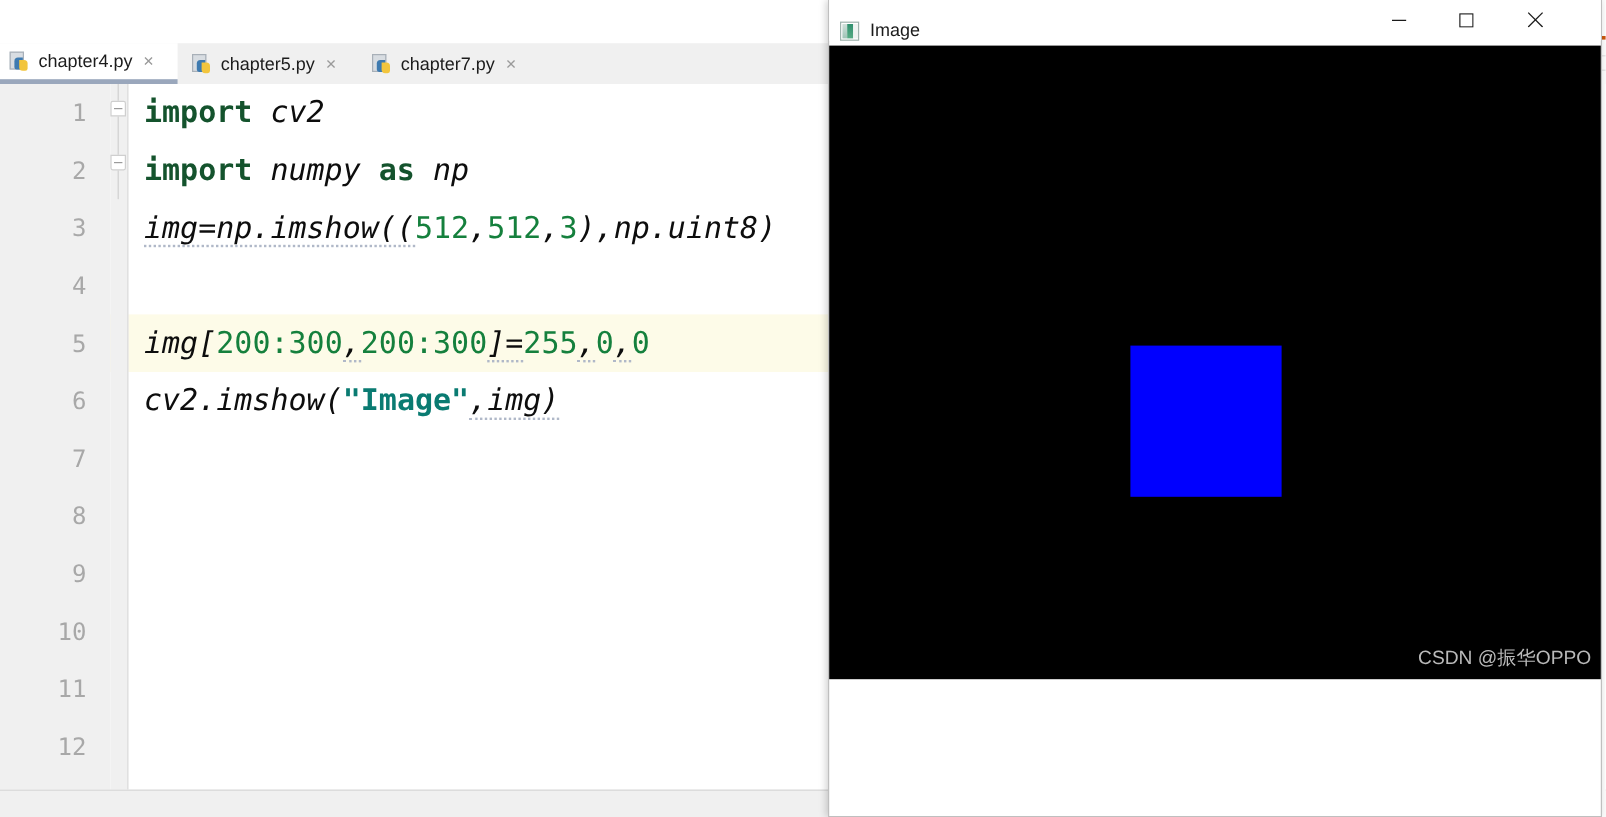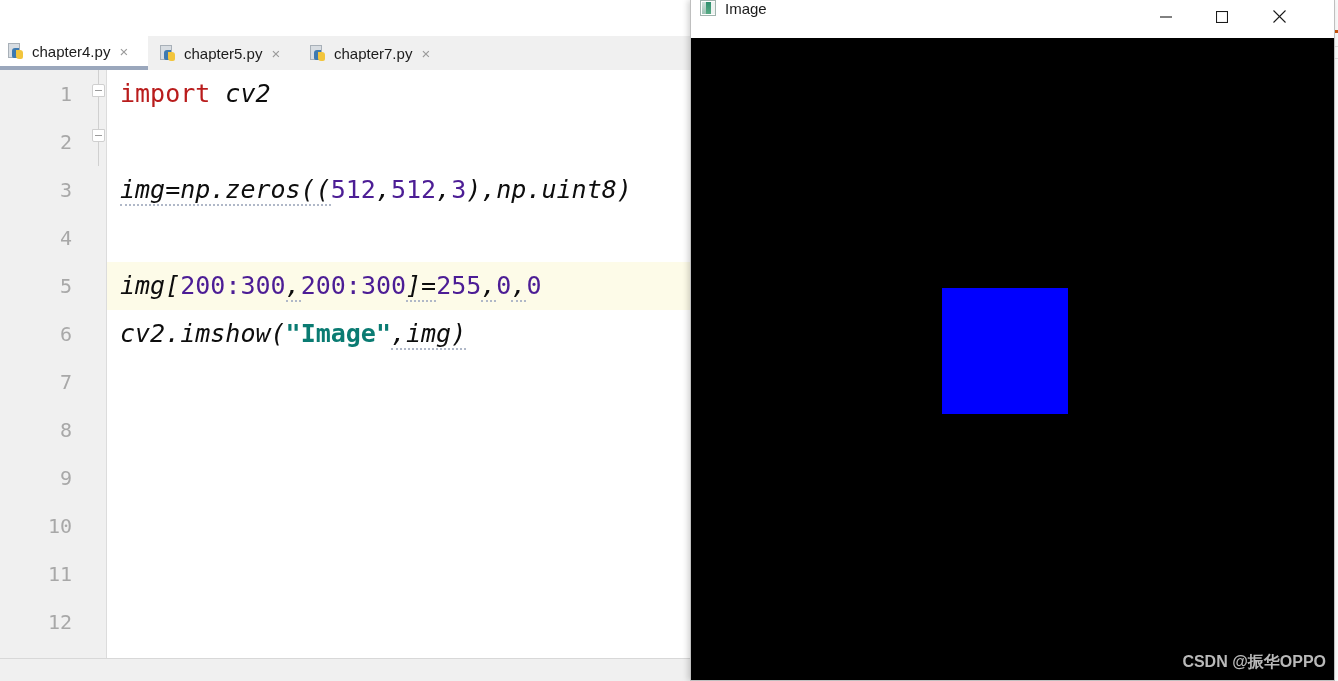--- a/index.html
+++ b/index.html
@@ -222,7 +222,7 @@
     width: 643px; height: 34px;
     background: #ffffff;
     display: flex;
-    align-items: flex-start;
+    align-items: flex-end;
   }
   #imgwin-icon {
     position: relative;

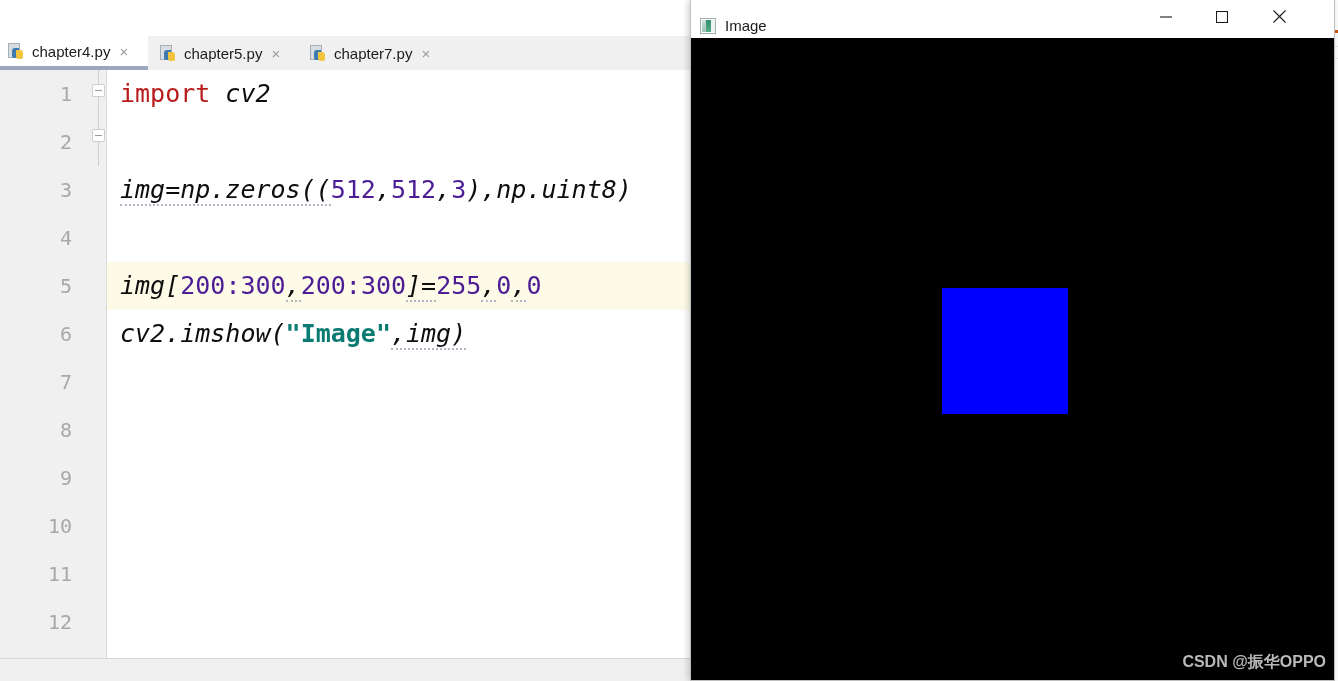--- a/index.html
+++ b/index.html
@@ -154,7 +154,7 @@
     white-space: pre;
     letter-spacing: 0px;
   }
-  .kw  { color: #b91c1c; }
+  .kw  { color: #14532d; font-weight: bold; }
   .num { color: #4c1d95; }
   .str { color: #0a7b72; font-weight: 700; }
   .ident { color: #0d0d0d; font-style: italic; }

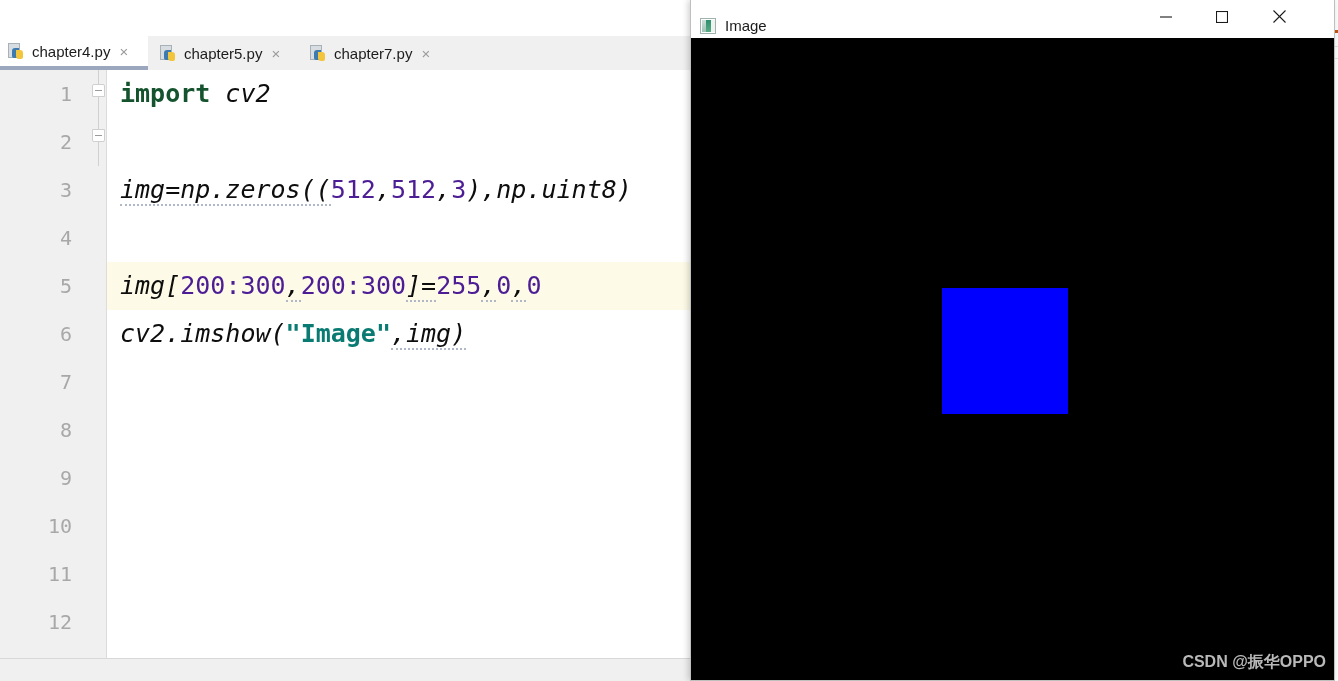--- a/index.html
+++ b/index.html
@@ -356,6 +356,7 @@
 
         <div class="codeline" style="top:0px; left:14px;"><span class="kw">import</span><span class="ident"> cv2</span></div>
 
+        <div class="codeline" style="top:48px; left:14px;"><span class="kw">import</span><span class="ident"> numpy </span><span class="kw">as</span><span class="ident"> np</span></div>
 
         <div class="codeline" style="top:96px; left:14px;"><span class="ident squiggle">img=np.zeros((</span><span class="num">512</span><span class="ident">,</span><span class="num">512</span><span class="ident">,</span><span class="num">3</span><span class="ident">),np.uint8)</span></div>
 

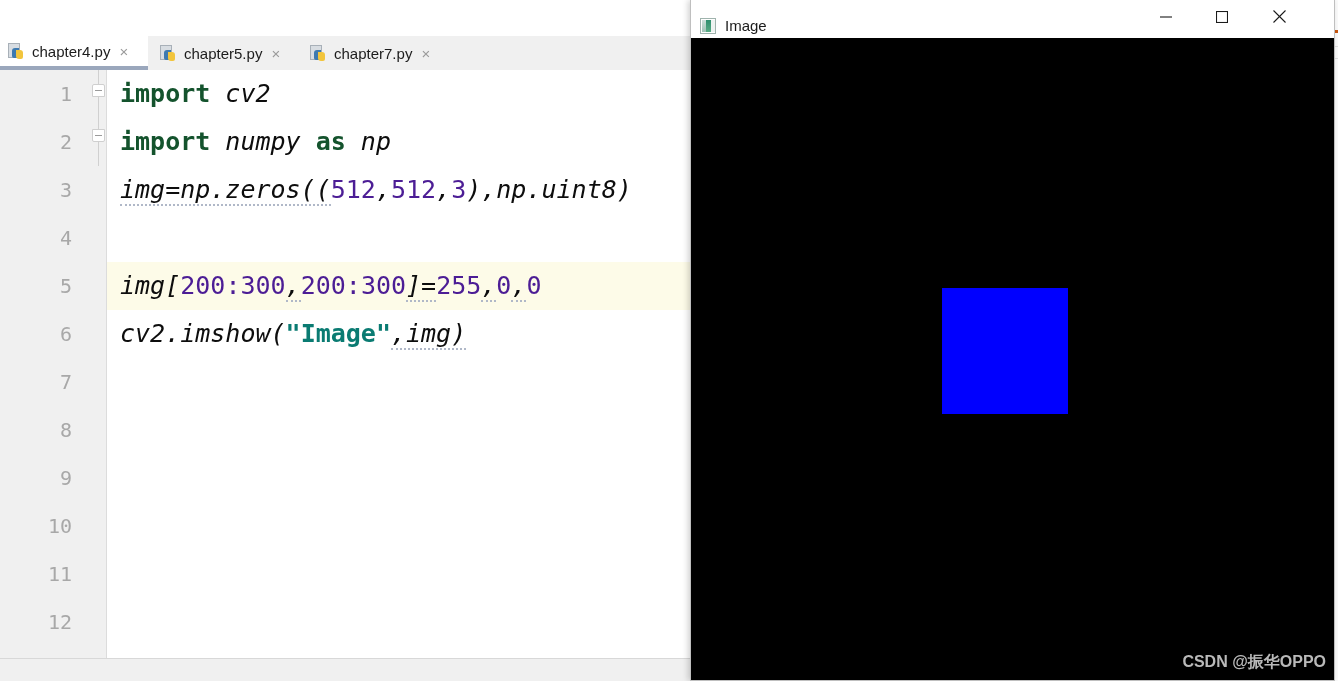--- a/index.html
+++ b/index.html
@@ -358,7 +358,7 @@
 
         <div class="codeline" style="top:48px; left:14px;"><span class="kw">import</span><span class="ident"> numpy </span><span class="kw">as</span><span class="ident"> np</span></div>
 
-        <div class="codeline" style="top:96px; left:14px;"><span class="ident squiggle">img=np.zeros((</span><span class="num">512</span><span class="ident">,</span><span class="num">512</span><span class="ident">,</span><span class="num">3</span><span class="ident">),np.uint8)</span></div>
+        <div class="codeline" style="top:96px; left:14px;"><span class="ident squiggle">img=np.imshow((</span><span class="num">512</span><span class="ident">,</span><span class="num">512</span><span class="ident">,</span><span class="num">3</span><span class="ident">),np.uint8)</span></div>
 
 
         <div class="codeline" style="top:192px; left:14px;"><span class="ident">img[</span><span class="num">200</span><span class="num">:</span><span class="num">300</span><span class="ident squiggle">,</span><span class="num">200</span><span class="num">:</span><span class="num">300</span><span class="ident squiggle">]=</span><span class="num">255</span><span class="ident squiggle">,</span><span class="num">0</span><span class="ident squiggle">,</span><span class="num">0</span></div>

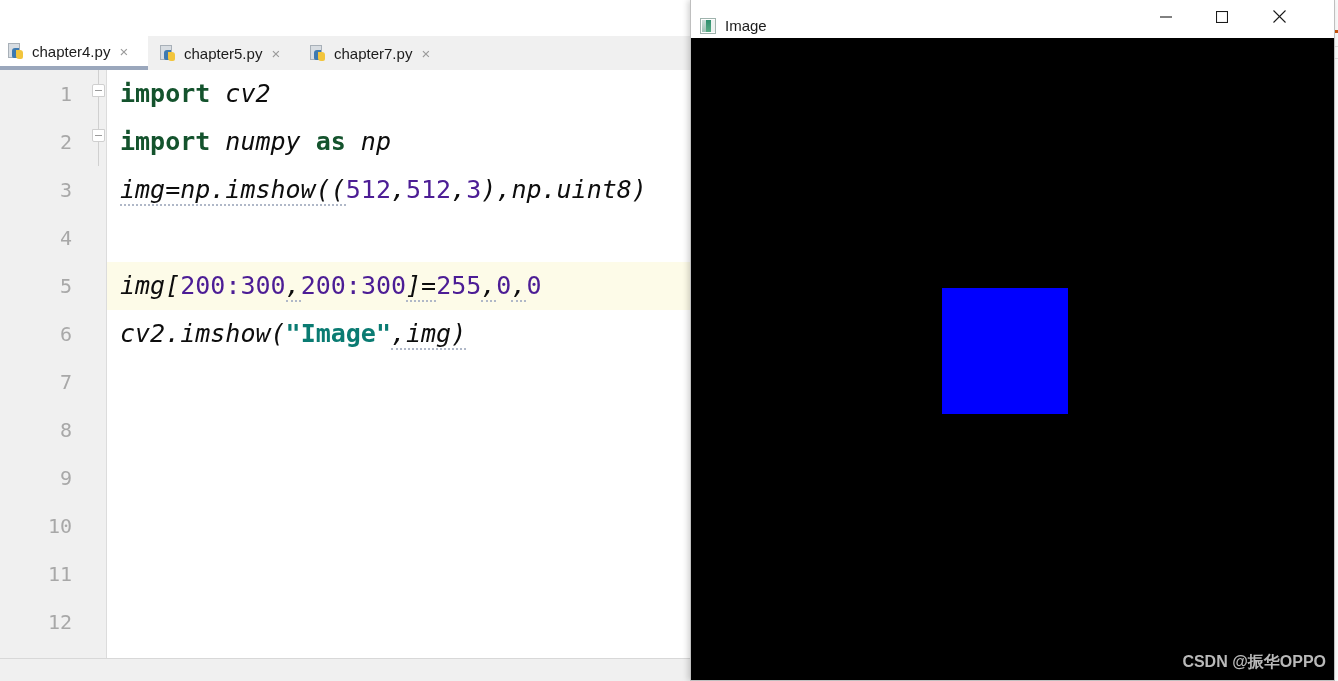--- a/index.html
+++ b/index.html
@@ -155,7 +155,7 @@
     letter-spacing: 0px;
   }
   .kw  { color: #14532d; font-weight: bold; }
-  .num { color: #4c1d95; }
+  .num { color: #15803d; }
   .str { color: #0a7b72; font-weight: 700; }
   .ident { color: #0d0d0d; font-style: italic; }
   .squiggle {

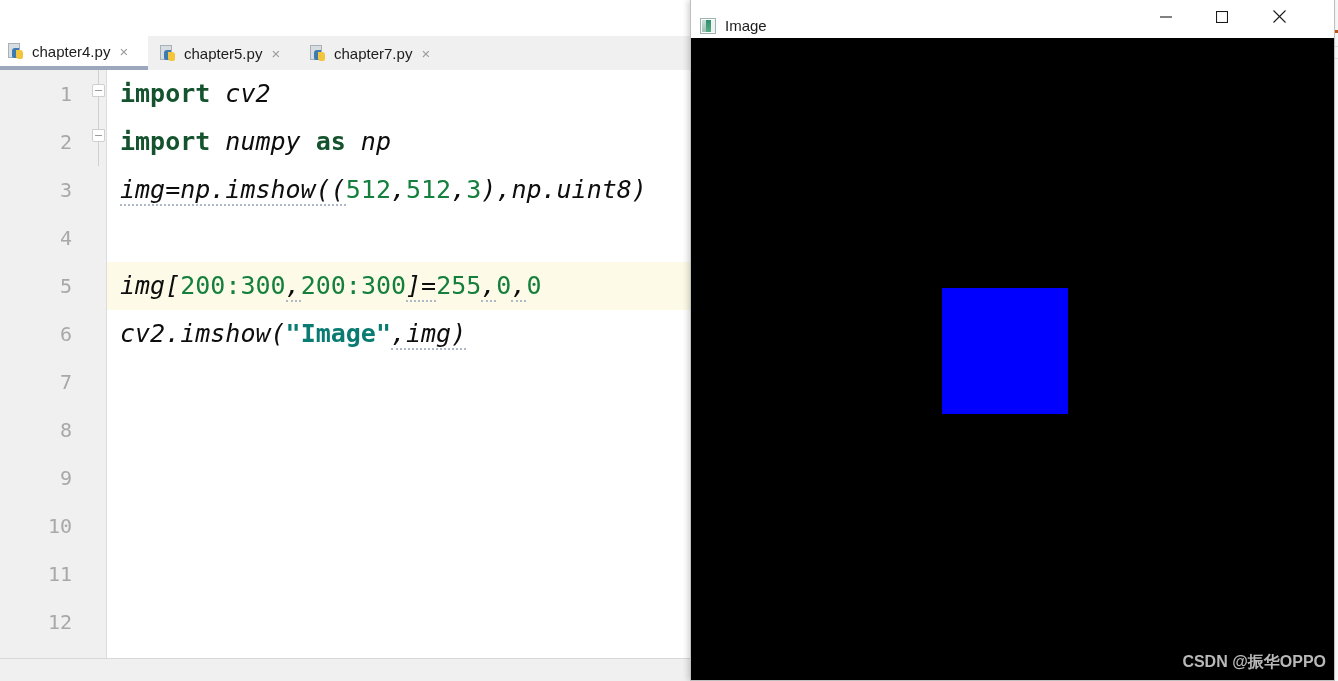--- a/index.html
+++ b/index.html
@@ -265,10 +265,9 @@
   #imgwin-canvas {
     position: absolute;
     left: 0px; top: 38px;
-    width: 643px; height: 642px;
+    width: 643px; height: 528px;
     background: #000000;
     overflow: hidden;
-    font-weight: bold;
   }
   #blue-square {
     position: absolute;

